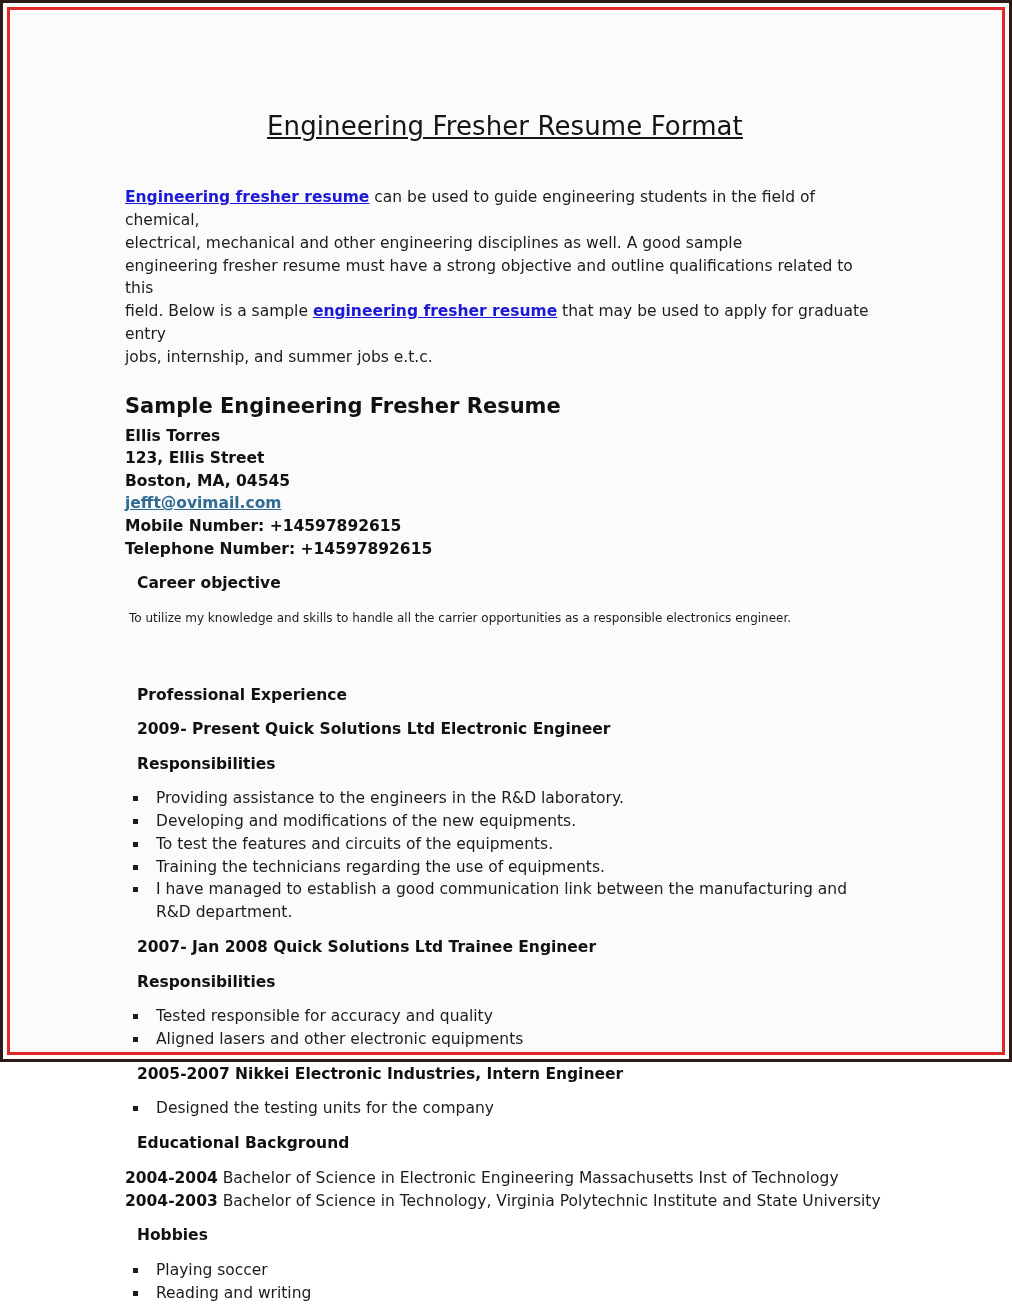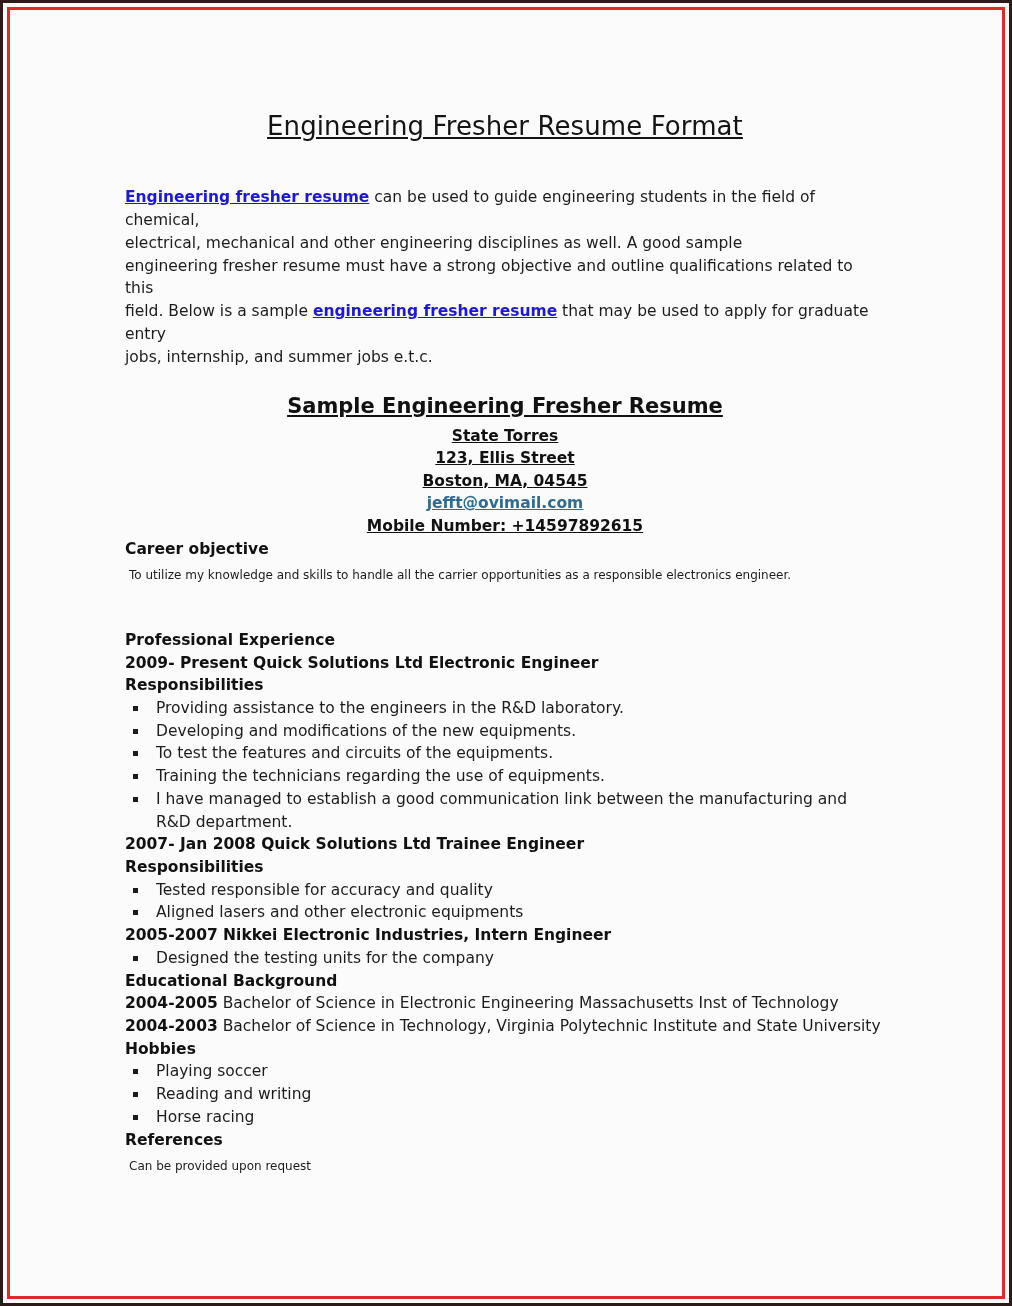--- a/index.html
+++ b/index.html
@@ -19,7 +19,7 @@
     left: 0;
     top: 0;
     width: 1012px;
-    height: 1306px;
+    height: 1062px;
     background: #fbfbfb;
     box-sizing: border-box;
     border: 3px solid #2b1a18;

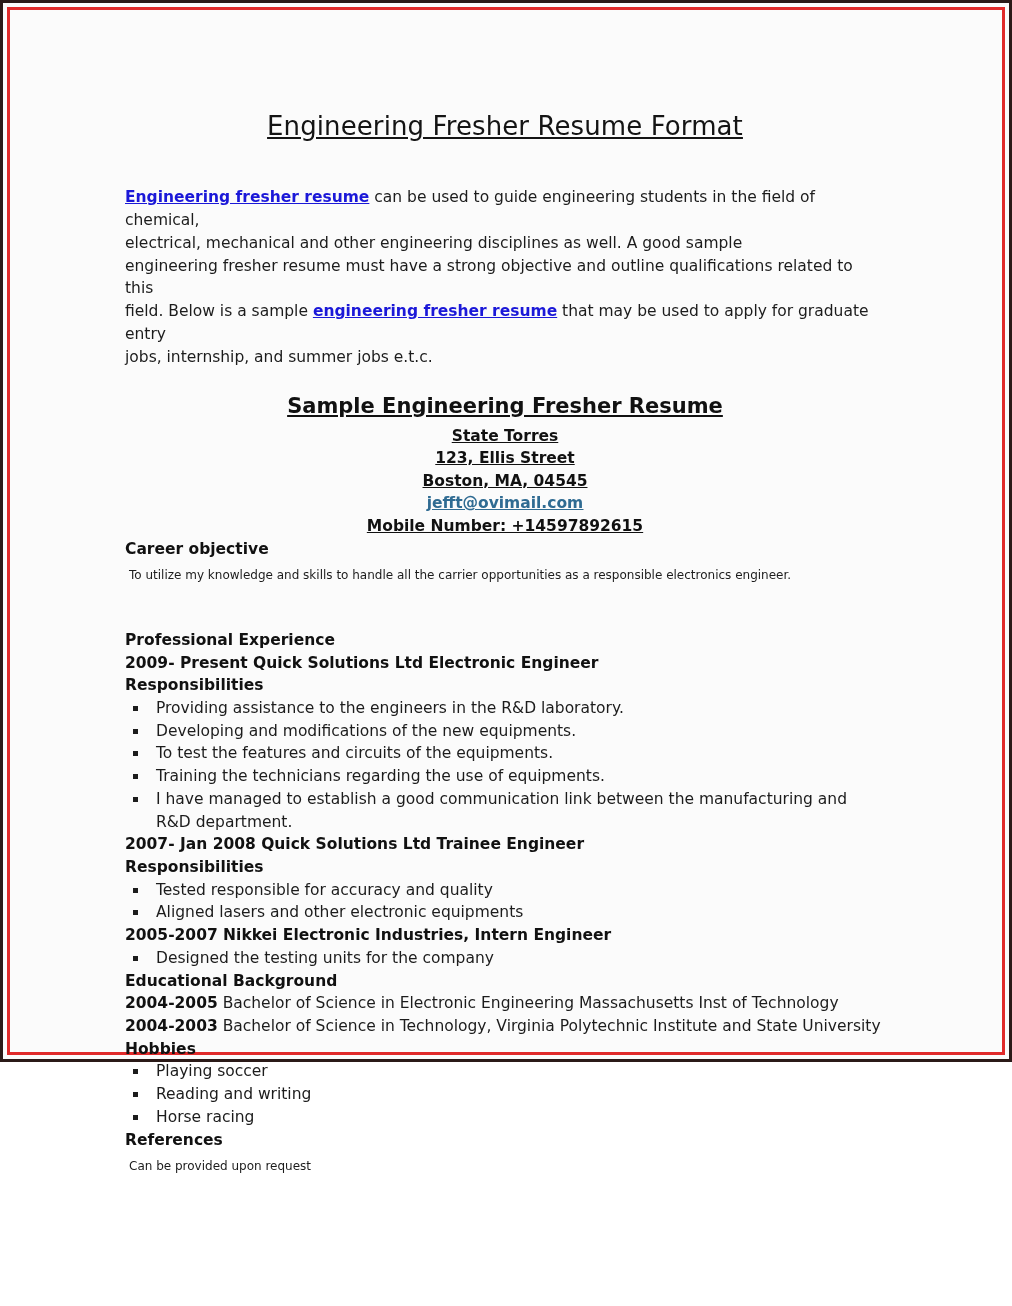--- a/index.html
+++ b/index.html
@@ -66,9 +66,8 @@
   }
 
   .center-block {
-    text-align: center;
+    text-align: left;
     color: #111111;
-    text-decoration: underline;
   }
   .resume-heading {
     font-size: 21px;

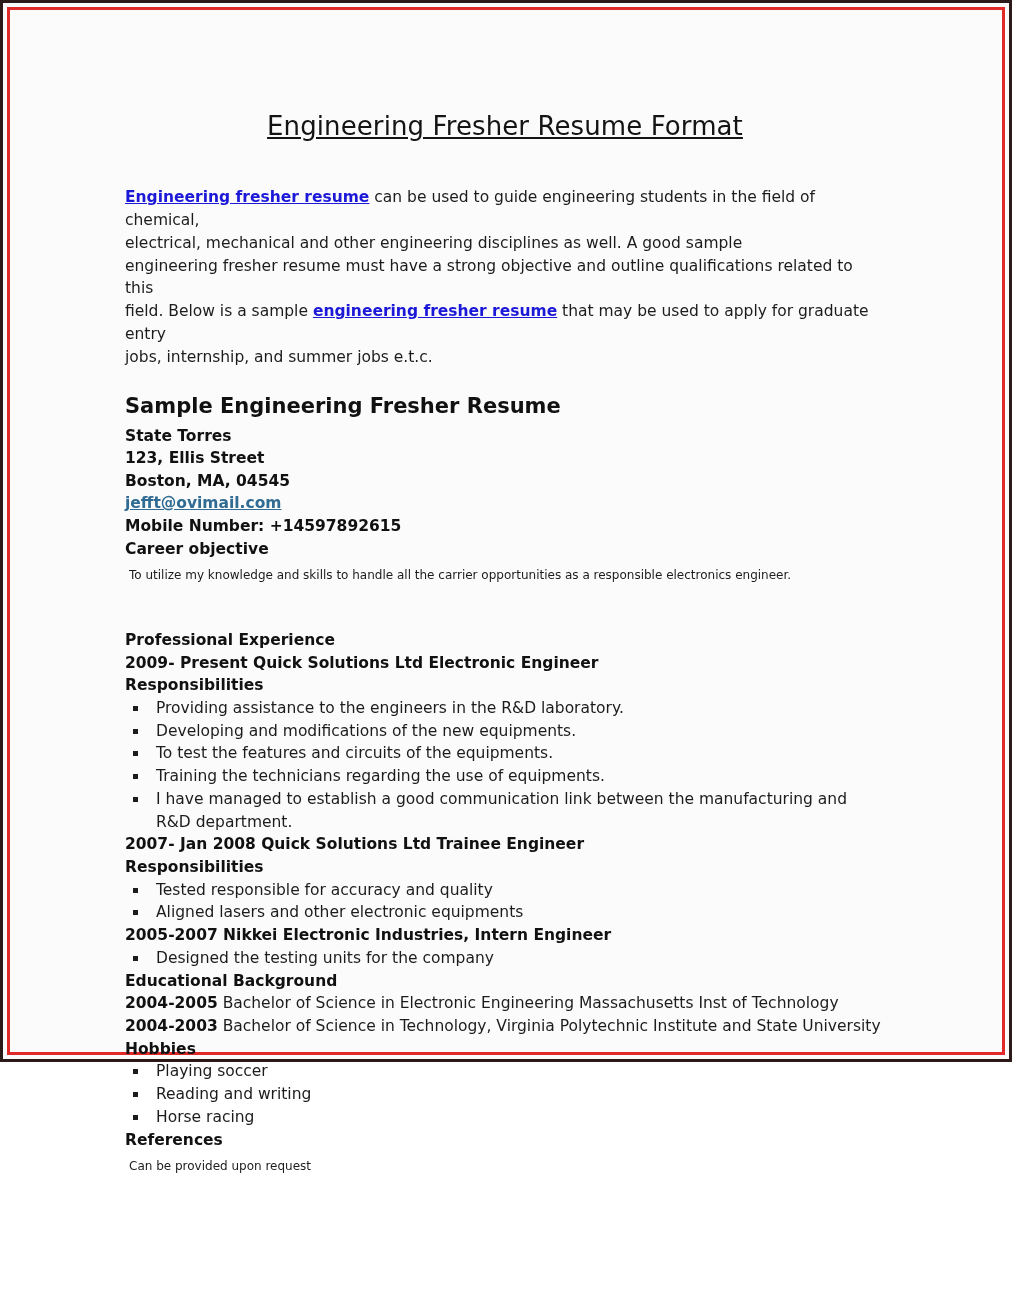--- a/index.html
+++ b/index.html
@@ -147,7 +147,7 @@
 
     <div class="center-block">
       <div class="resume-heading">Sample Engineering Fresher Resume</div>
-      <div class="center-line">State Torres</div>
+      <div class="center-line">Ellis Torres</div>
       <div class="center-line">123, Ellis Street</div>
       <div class="center-line">Boston, MA, 04545</div>
       <div class="center-line"><a class="email-link" href="#">jefft@ovimail.com</a></div>

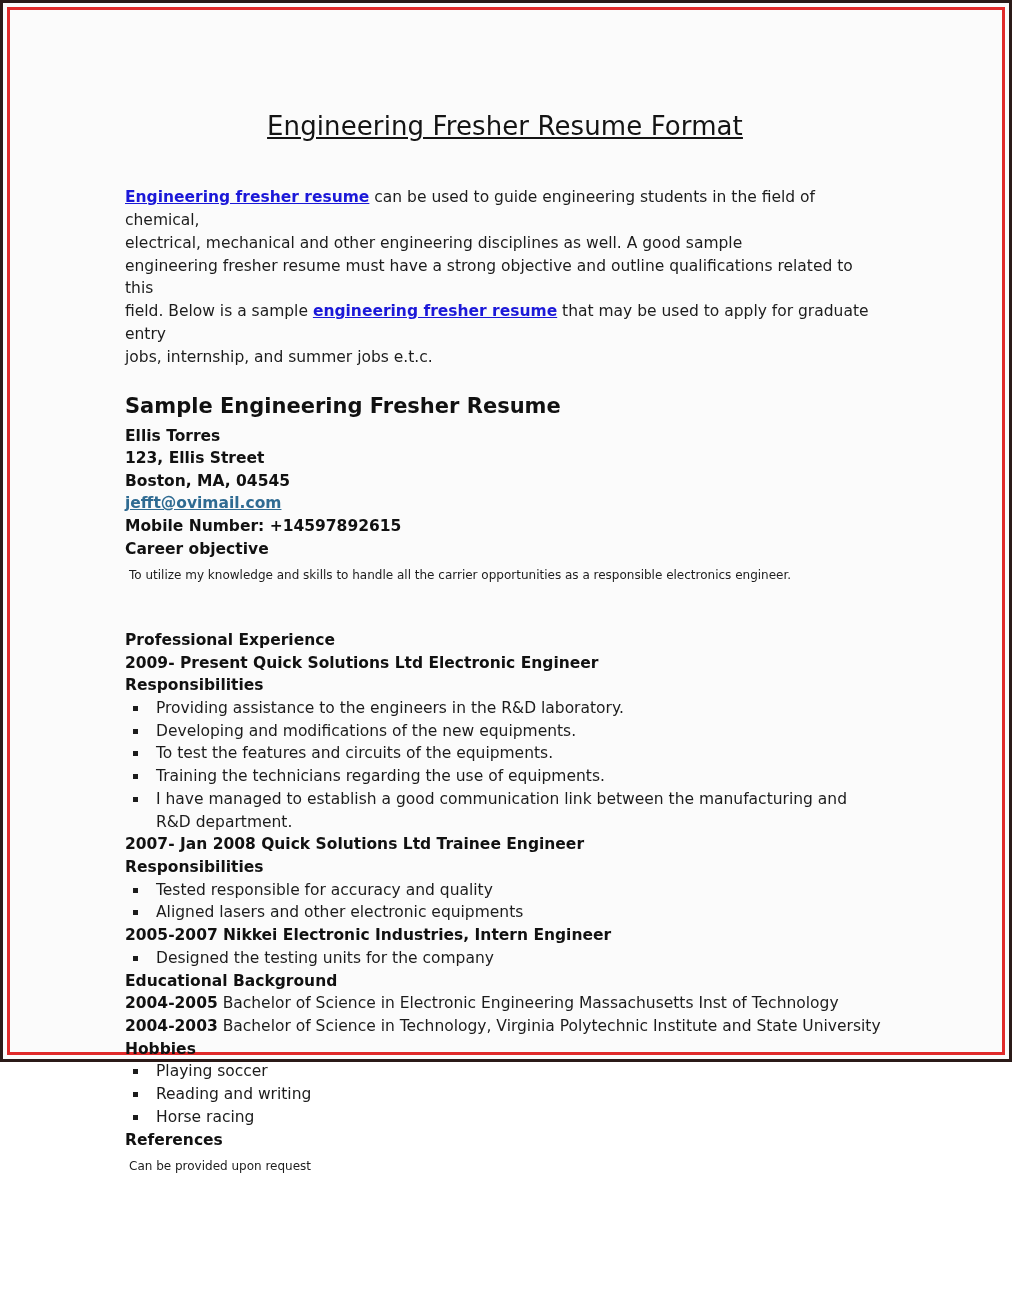--- a/index.html
+++ b/index.html
@@ -152,6 +152,7 @@
       <div class="center-line">Boston, MA, 04545</div>
       <div class="center-line"><a class="email-link" href="#">jefft@ovimail.com</a></div>
       <div class="center-line">Mobile Number: +14597892615</div>
+      <div class="center-line">Telephone Number: +14597892615</div>
     </div>
 
     <div class="sec-head">Career objective</div>

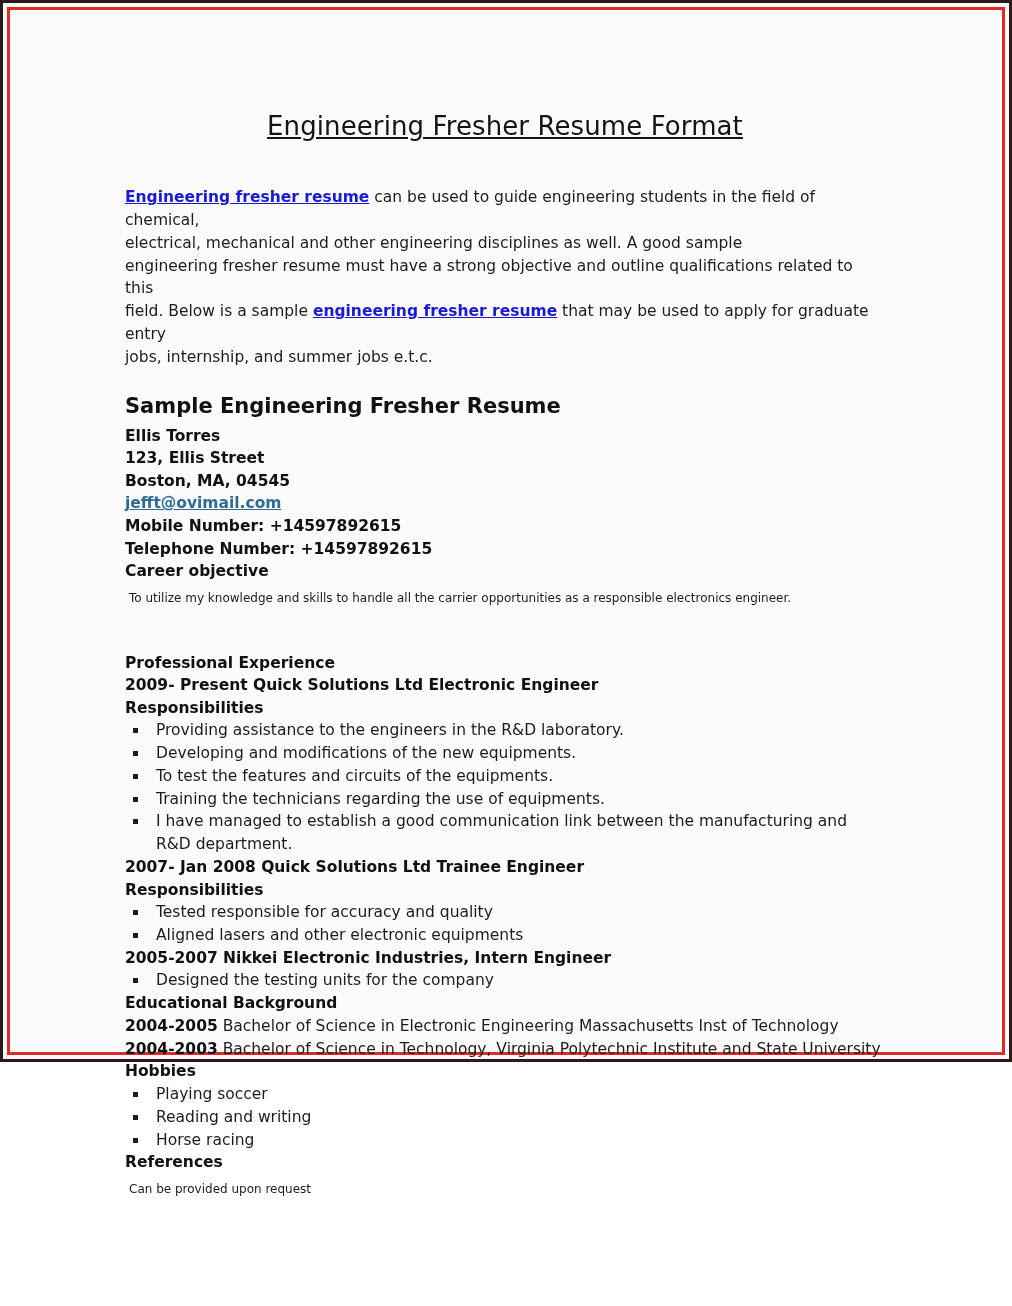--- a/index.html
+++ b/index.html
@@ -91,7 +91,7 @@
     font-weight: bold;
     color: #111111;
     line-height: 22.6px;
-    margin: 0;
+    margin: 12px;
   }
   .body-line {
     font-size: 12px;

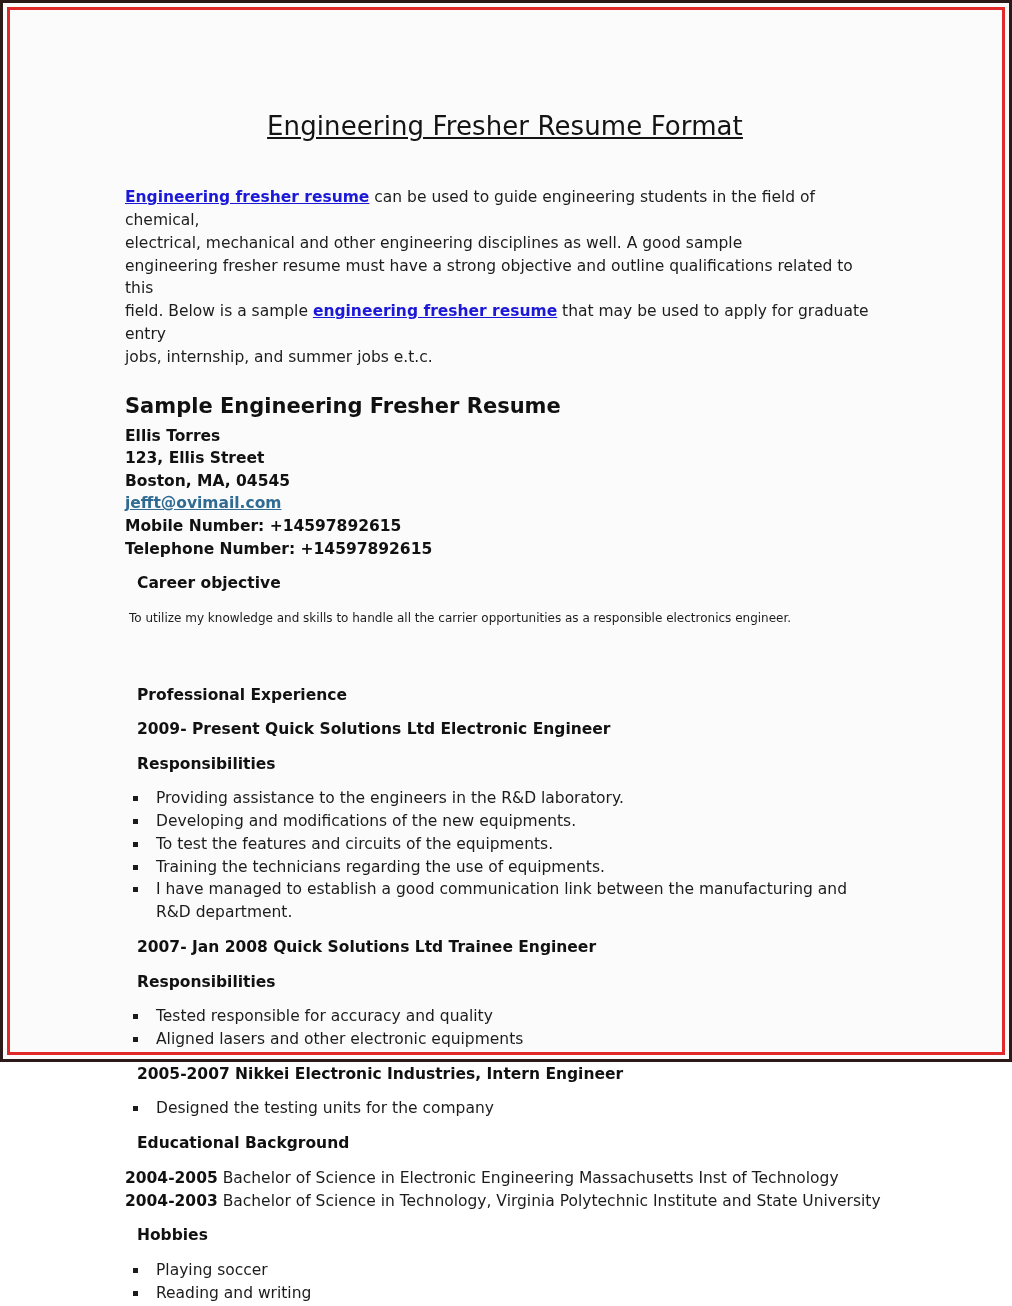--- a/index.html
+++ b/index.html
@@ -185,7 +185,7 @@
     </ul>
 
     <div class="sec-head">Educational Background</div>
-    <p class="edu-line"><b>2004-2005</b><span> Bachelor of Science in Electronic Engineering Massachusetts Inst of Technology</span></p>
+    <p class="edu-line"><b>2004-2004</b><span> Bachelor of Science in Electronic Engineering Massachusetts Inst of Technology</span></p>
     <p class="edu-line"><b>2004-2003</b><span> Bachelor of Science in Technology, Virginia Polytechnic Institute and State University</span></p>
 
     <div class="sec-head">Hobbies</div>

